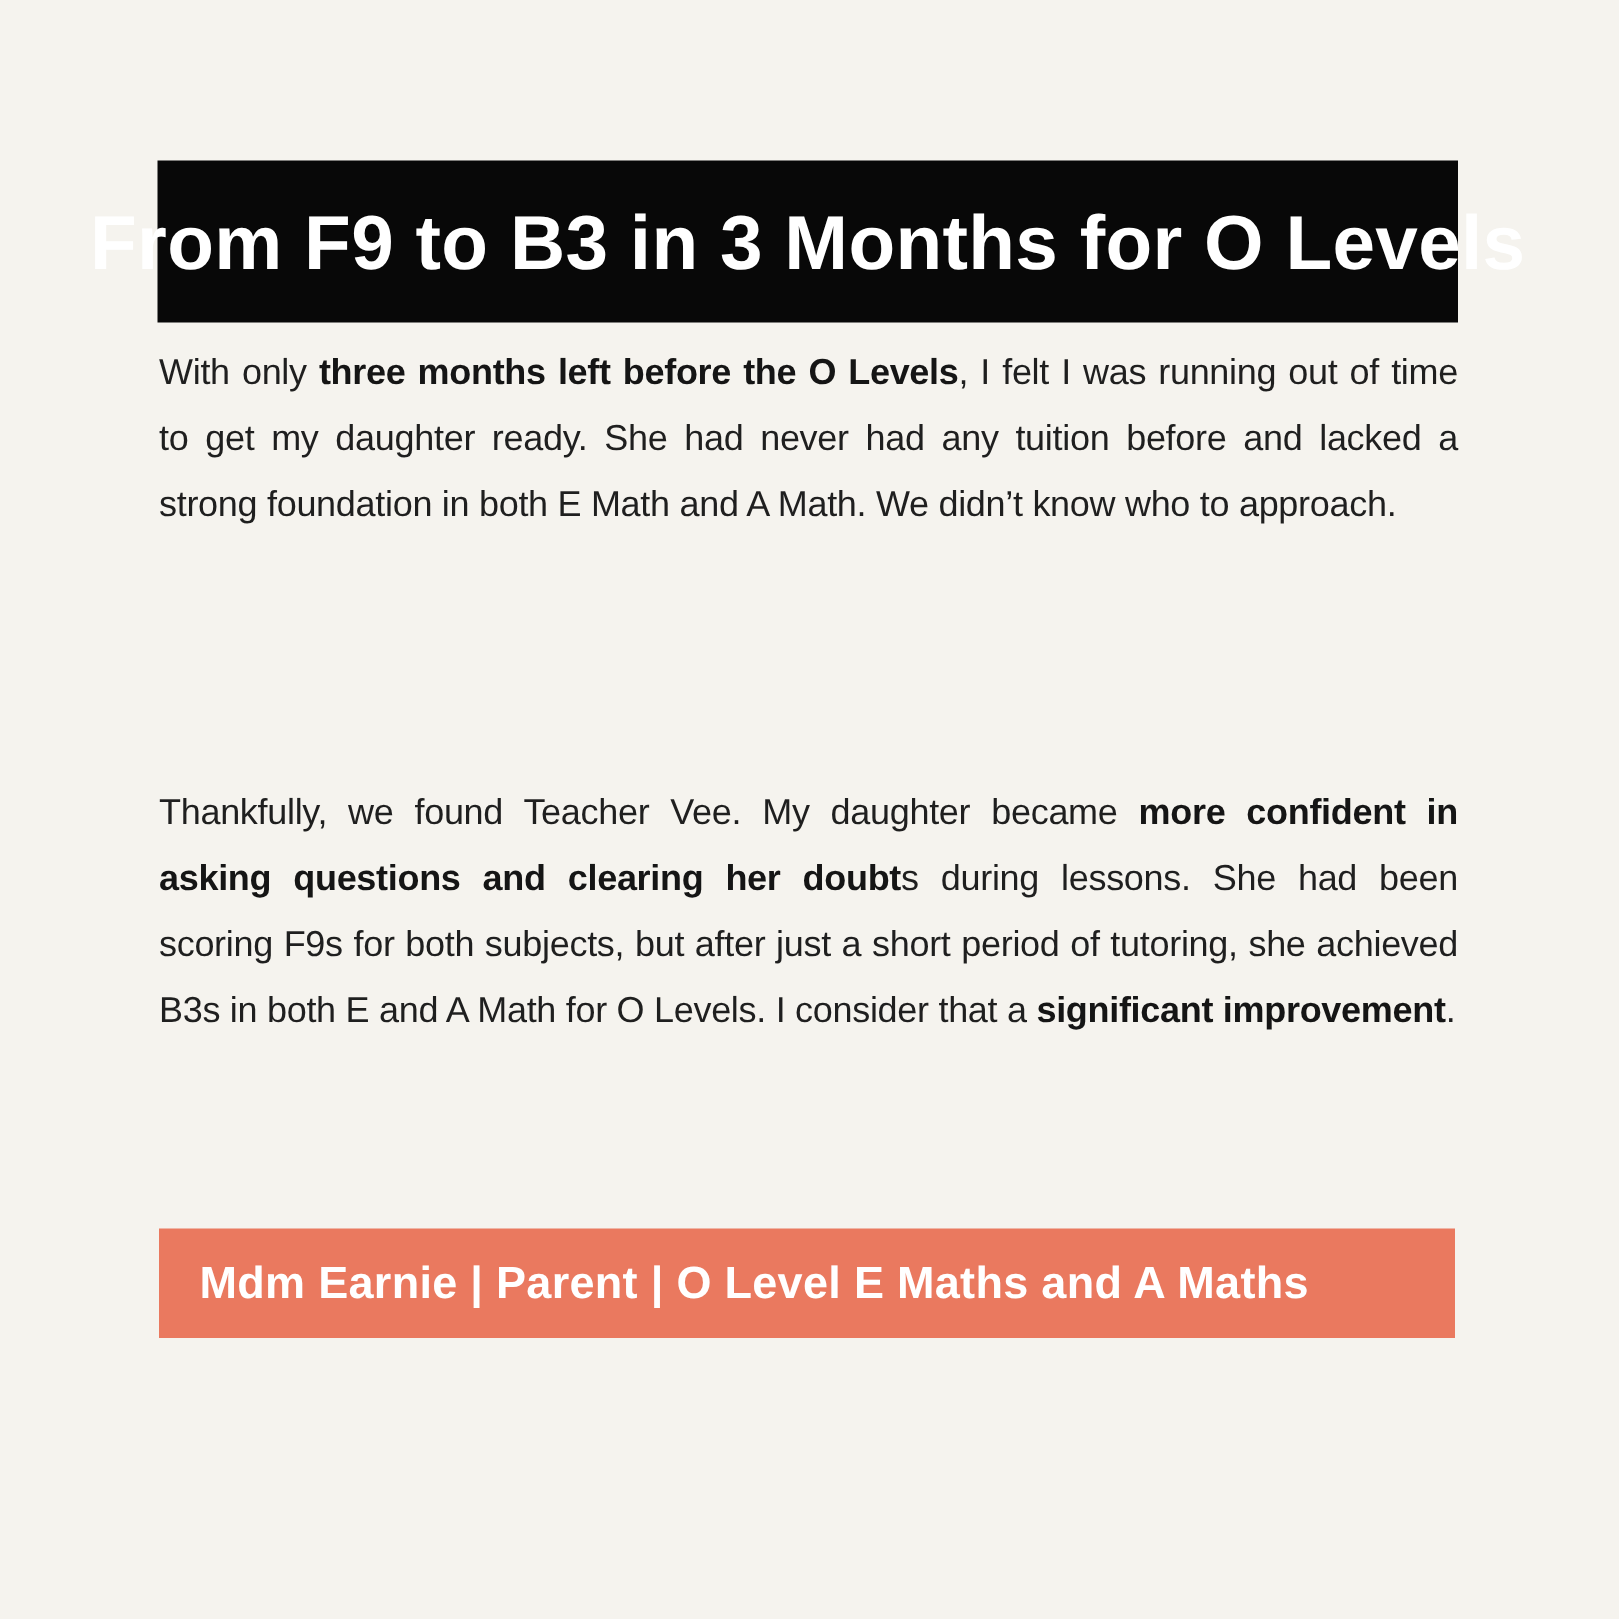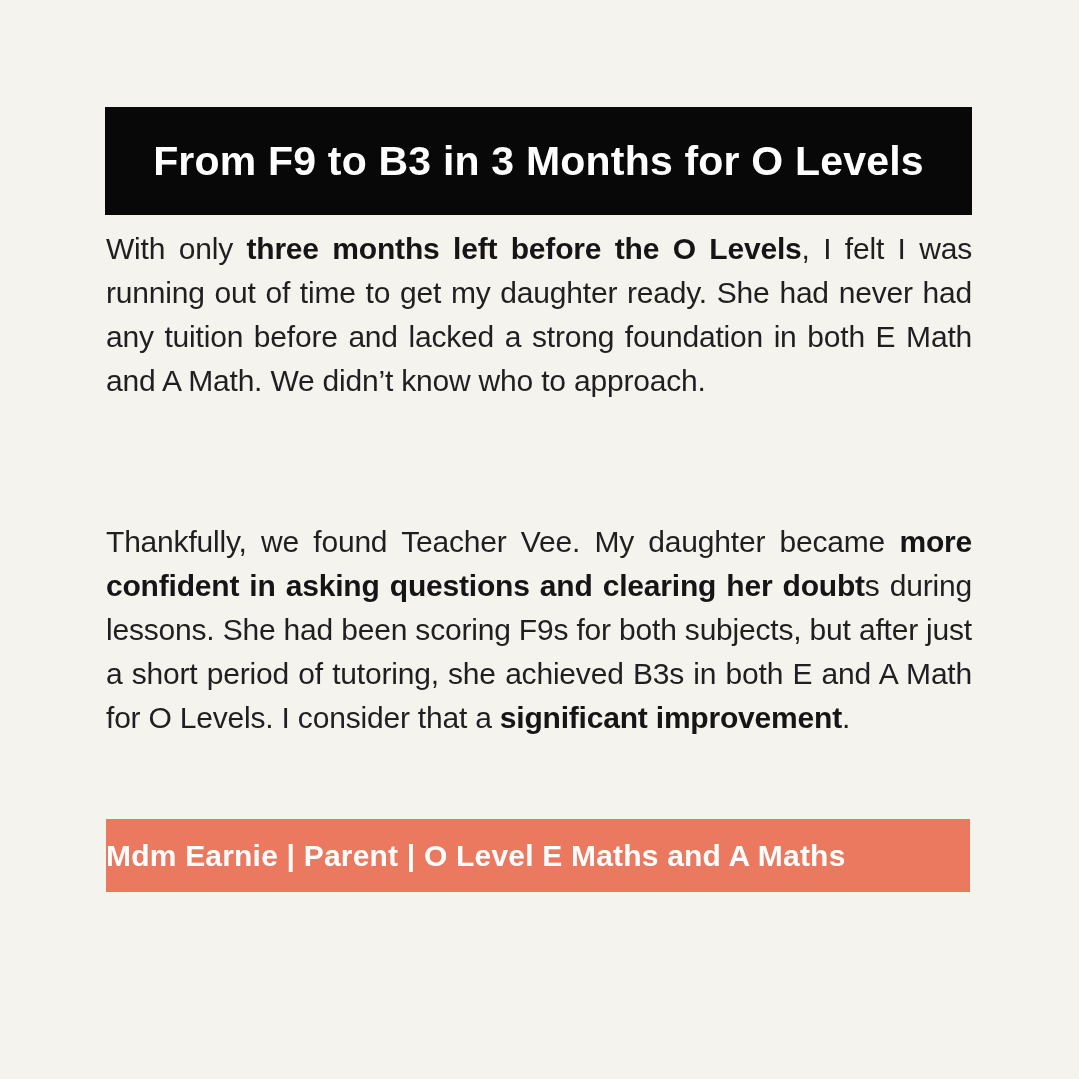--- a/index.html
+++ b/index.html
@@ -33,7 +33,7 @@
   .title-banner .title-text {
     color: #FFFFFF;
     font-weight: 700;
-    font-size: 41px;
+    font-size: 51px;
     letter-spacing: 0.2px;
     white-space: nowrap;
   }

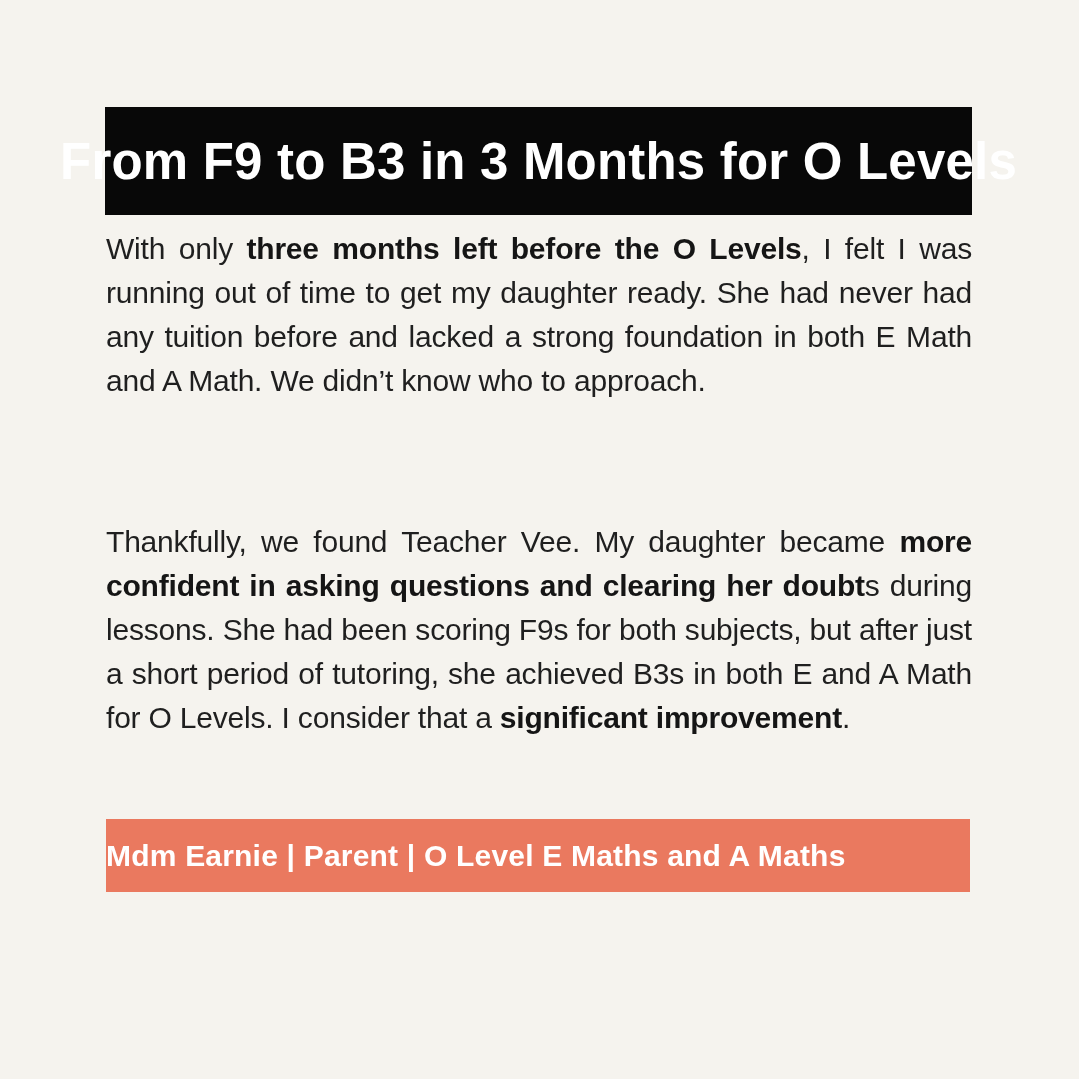--- a/index.html
+++ b/index.html
@@ -42,7 +42,7 @@
     left: 106px;
     width: 866px;
     margin: 0;
-    font-size: 30px;
+    font-size: 24px;
     line-height: 44px;
     color: #1F1F1F;
     text-align: justify;

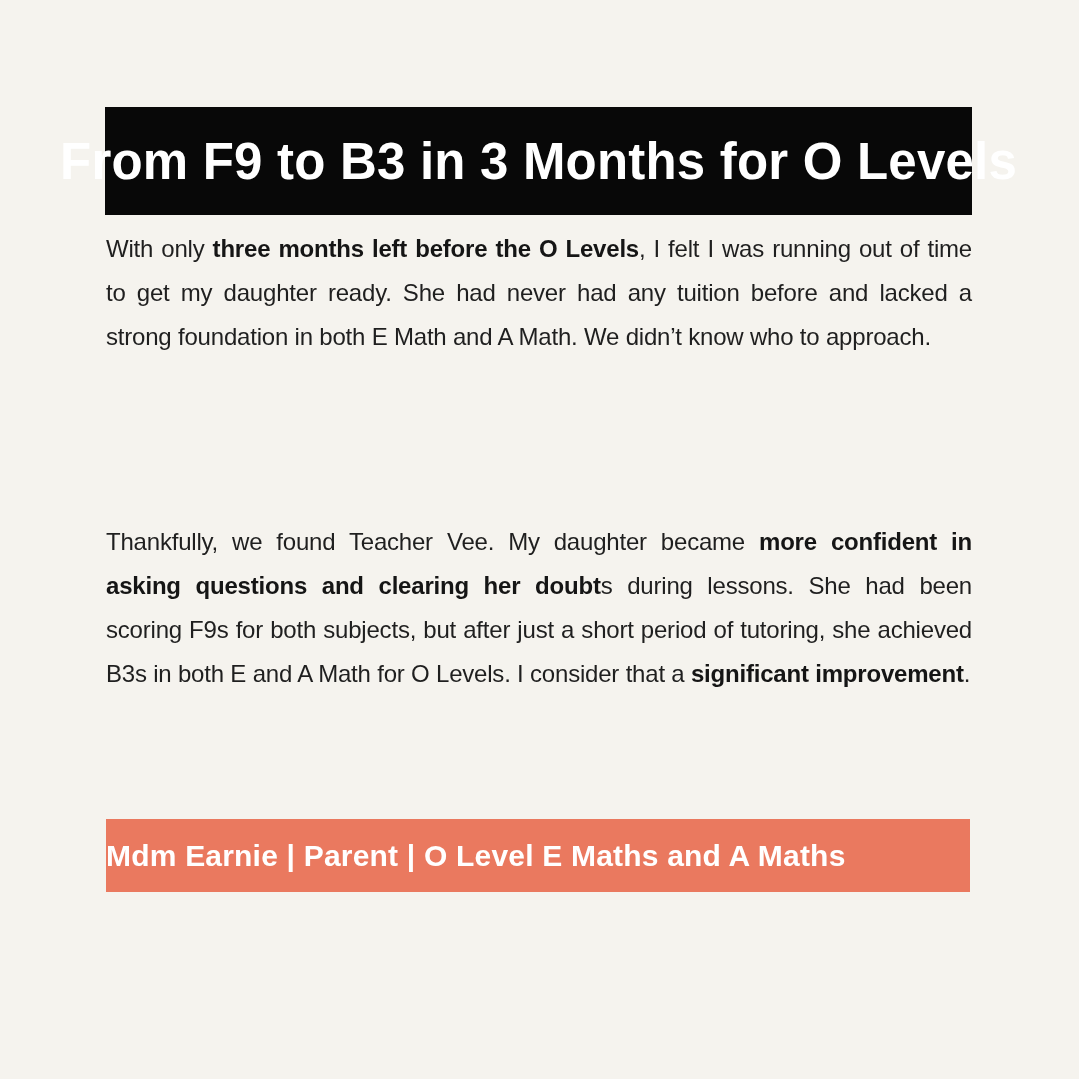--- a/index.html
+++ b/index.html
@@ -64,6 +64,7 @@
     background: #EA795F;
     display: flex;
     align-items: center;
+    padding-left: 27px;
     box-sizing: border-box;
   }
   .attribution-banner .attribution-text {

